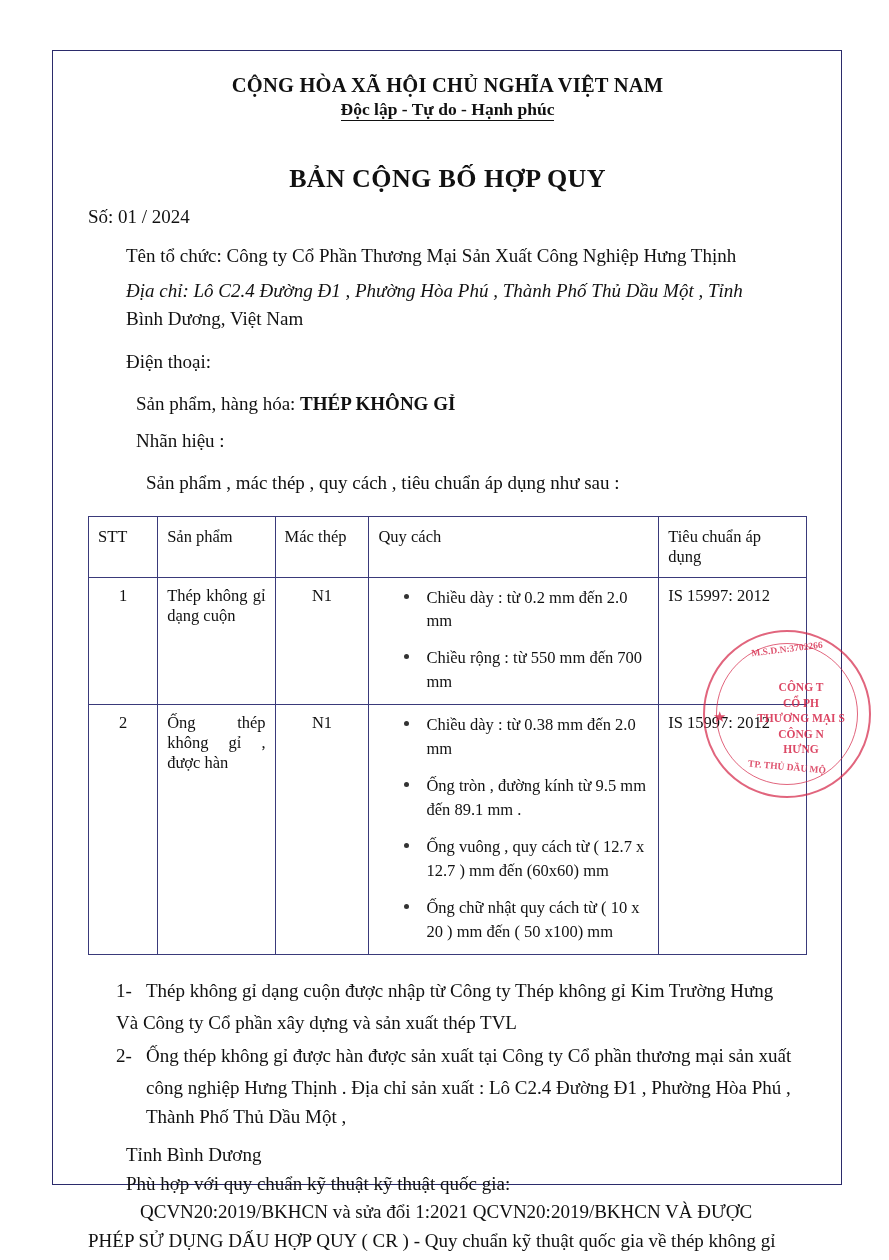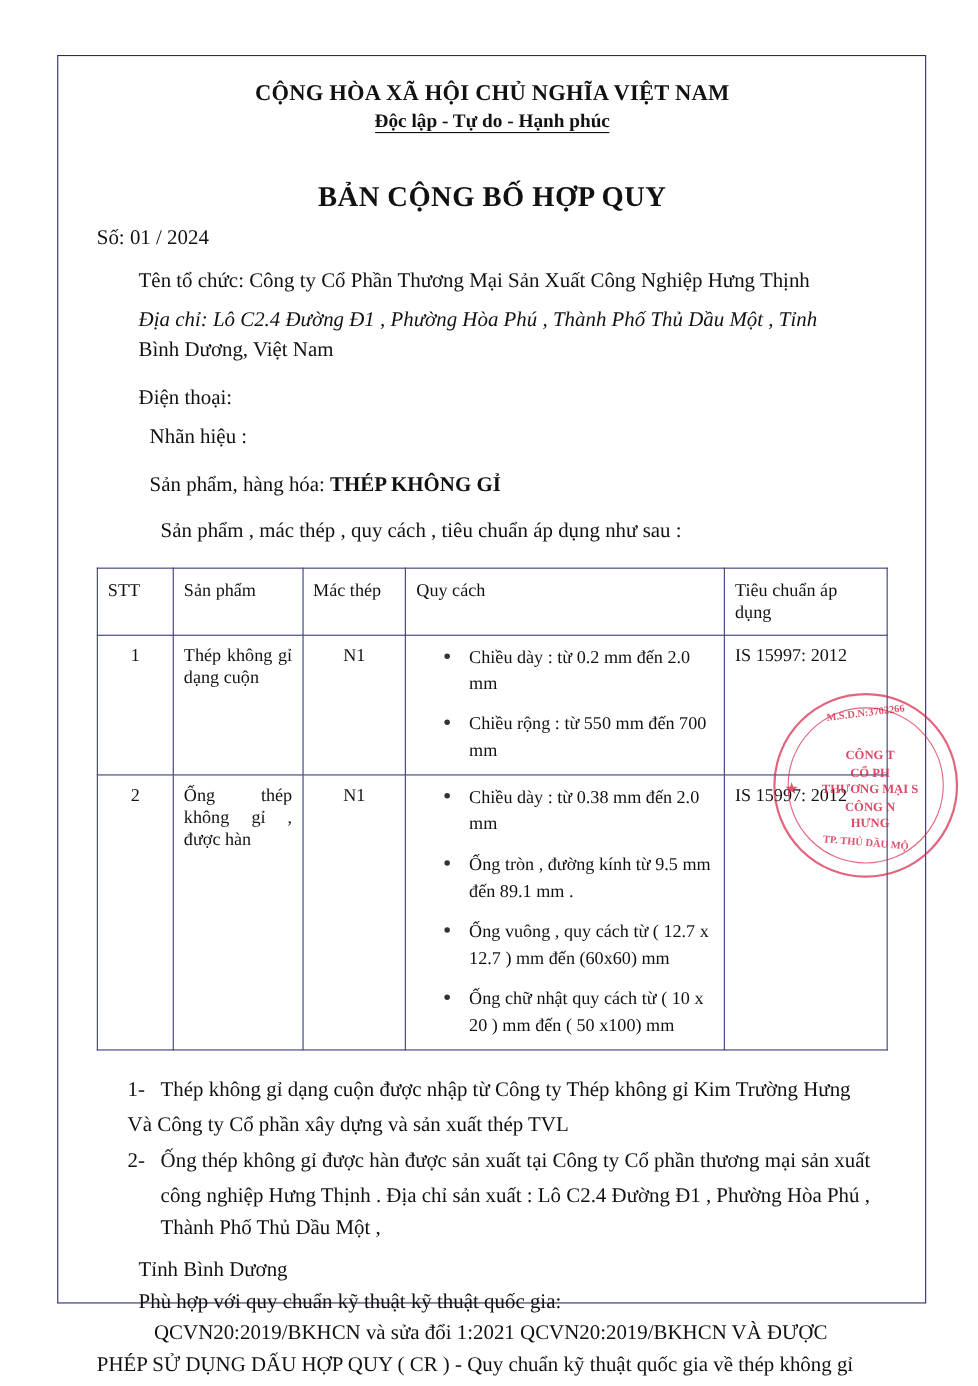--- a/index.html
+++ b/index.html
@@ -254,8 +254,8 @@
   <div class="para indent" style="margin-top:0;">Bình Dương, Việt Nam</div>
   <div class="para indent">Điện thoại:</div>
 
+  <div class="para indent2"><span>Sản phẩm, hàng hóa:</span> <span class="bold">THÉP KHÔNG GỈ</span></div>
   <div class="para indent2" style="margin-top:8px;">Nhãn hiệu :</div>
-  <div class="para indent2"><span>Sản phẩm, hàng hóa:</span> <span class="bold">THÉP KHÔNG GỈ</span></div>
   <div class="para indent3">Sản phẩm , mác thép , quy cách , tiêu chuẩn áp dụng như sau :</div>
 
   <table class="spec">

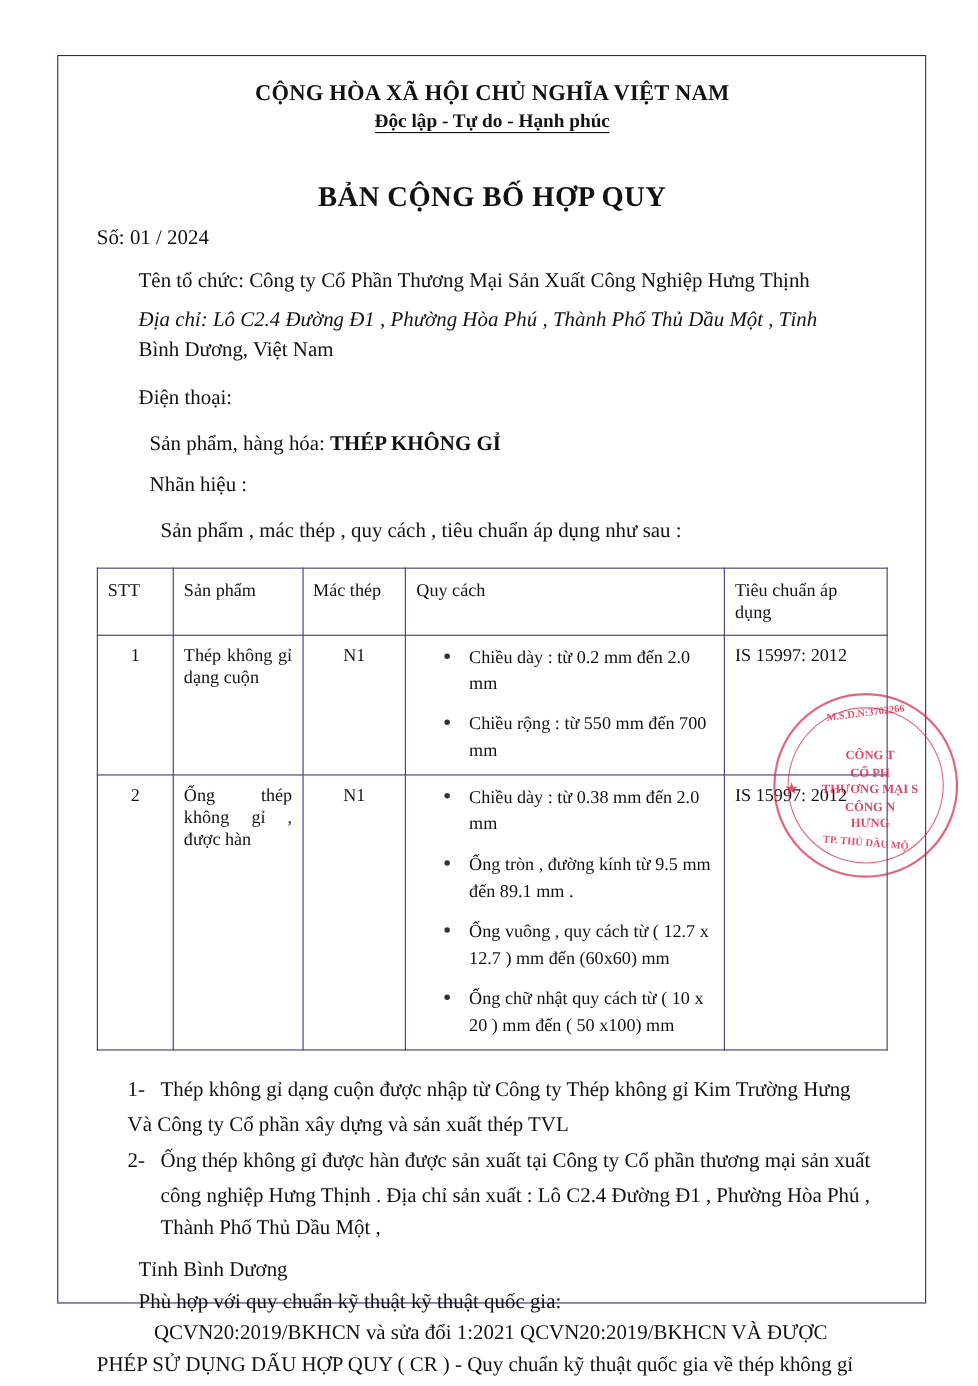--- a/index.html
+++ b/index.html
@@ -199,7 +199,7 @@
   }
   .stamp .ctr {
     position: absolute;
-    left: 34px;
+    left: 44px;
     top: 50px;
     width: 108px;
     text-align: center;

